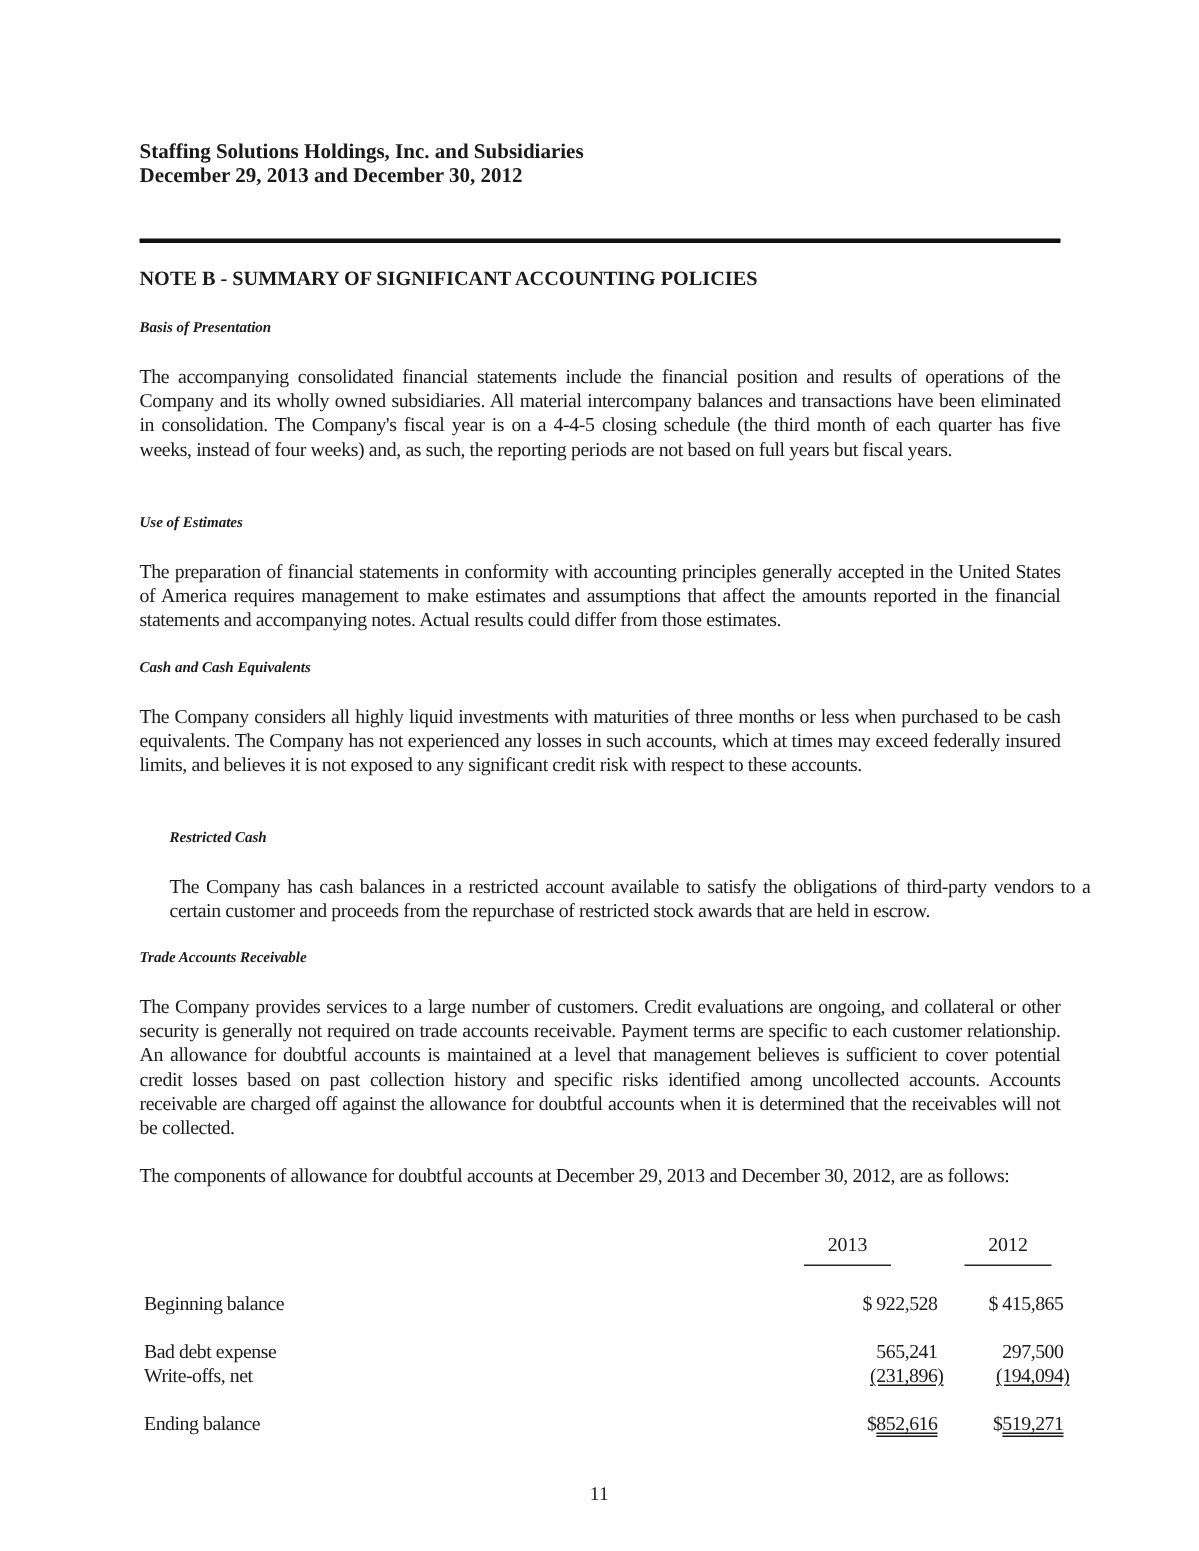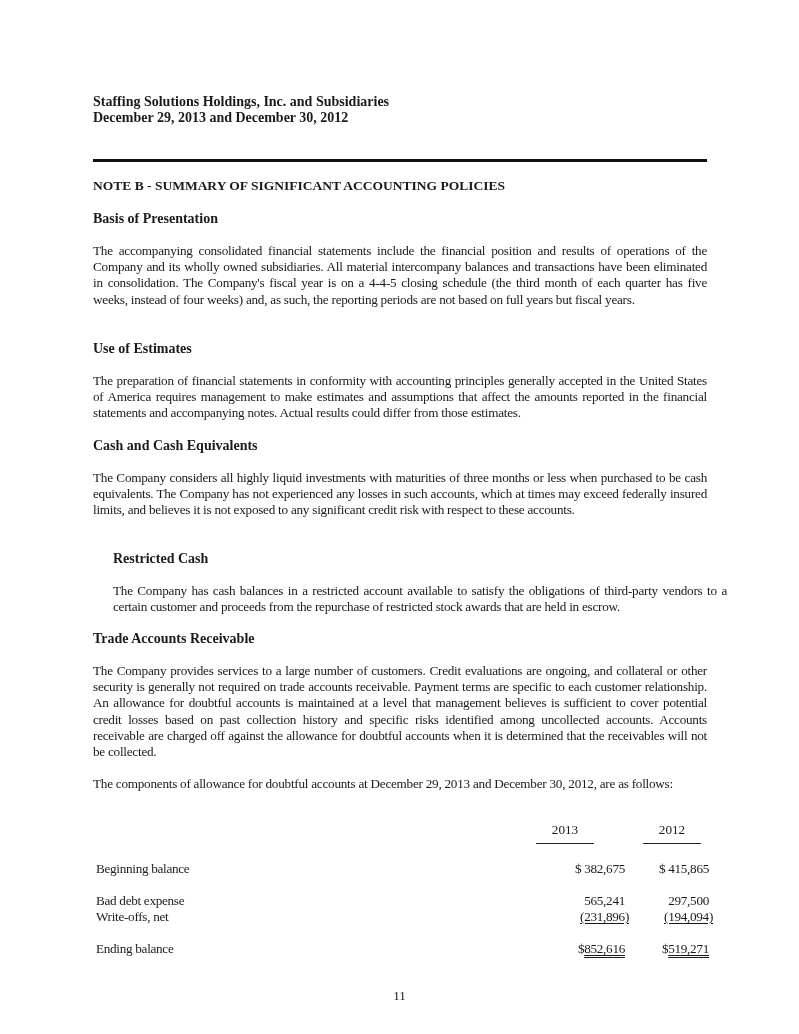--- a/index.html
+++ b/index.html
@@ -11,7 +11,7 @@
   .rule { position: absolute; left: 93px; top: 159px; width: 614px; height: 3px; background: #111; }
   .note-title { position: absolute; left: 93px; top: 178px; font-size: 13.5px; font-weight: bold; white-space: nowrap; }
   .sec { position: absolute; left: 93px; width: 614px; }
-  .sec-h { font-weight: bold; font-size: 14px; line-height: 16px; white-space: nowrap; }
+  .sec-h { font-style: italic; font-weight: bold; font-size: 10px; line-height: 16px; white-space: nowrap; }
   .para { font-size: 13.2px; line-height: 16.2px; text-align: justify; letter-spacing: -0.25px; margin: 0; }
   .table { position: absolute; left: 93px; top: 822px; width: 614px; font-size: 13.2px; }
   .trow { position: absolute; left: 0; width: 614px; height: 16px; }

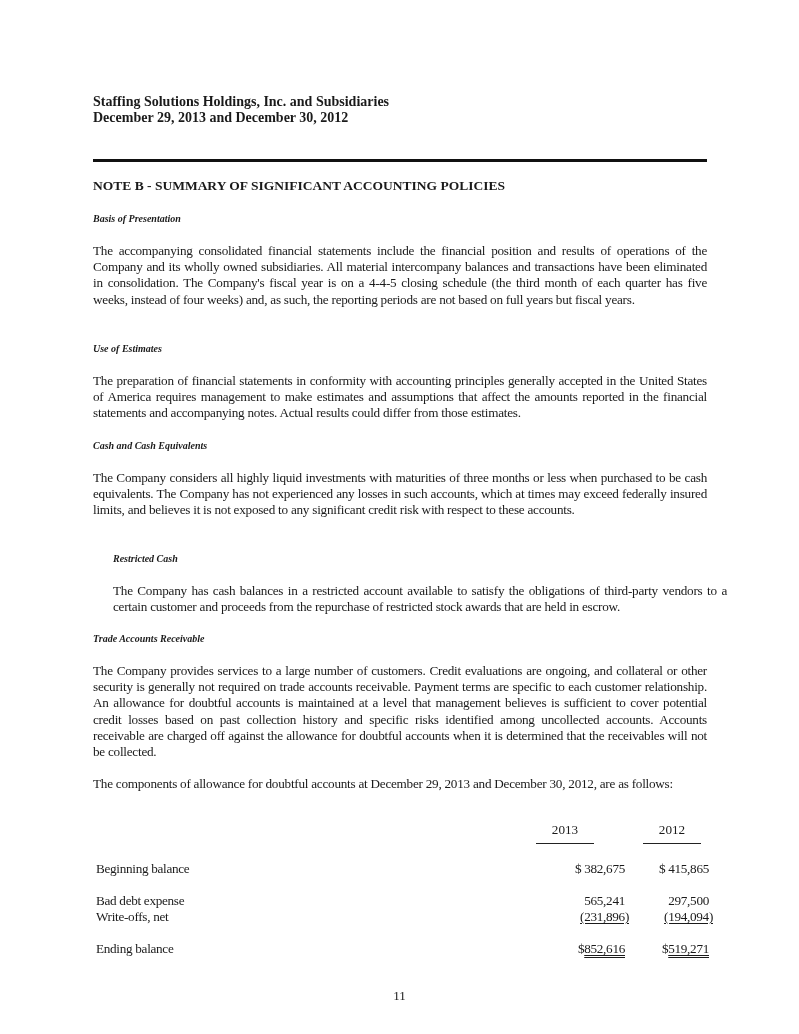--- a/index.html
+++ b/index.html
@@ -70,7 +70,7 @@
 
   <div class="trow" style="top:39px;">
     <span class="tlabel">Beginning balance</span>
-    <span class="tcol c1">$ 382,675</span>
+    <span class="tcol c1">$ 922,528</span>
     <span class="tcol c2">$ 415,865</span>
   </div>
 

